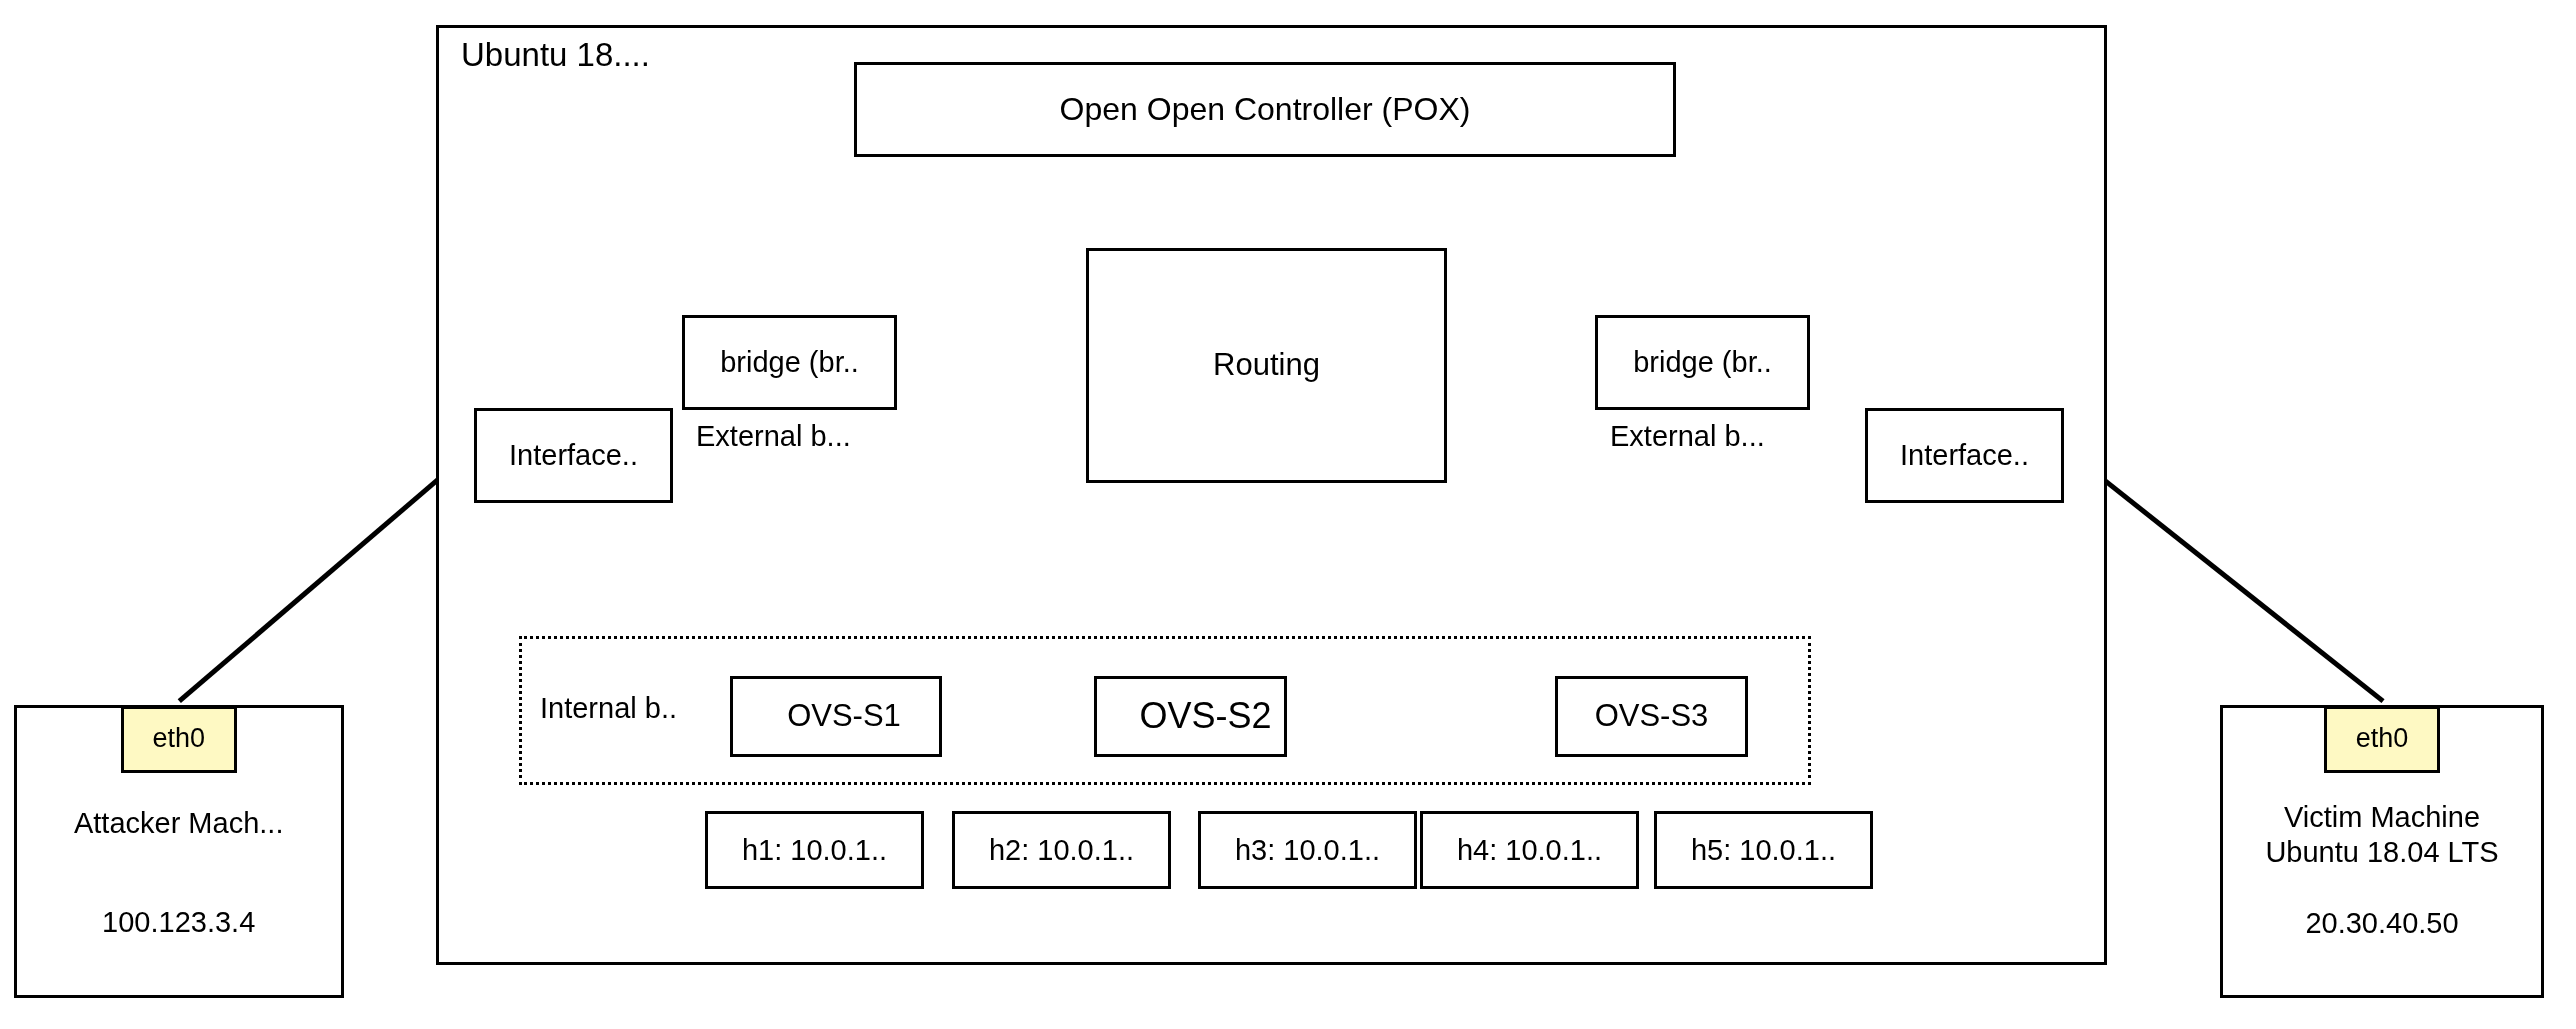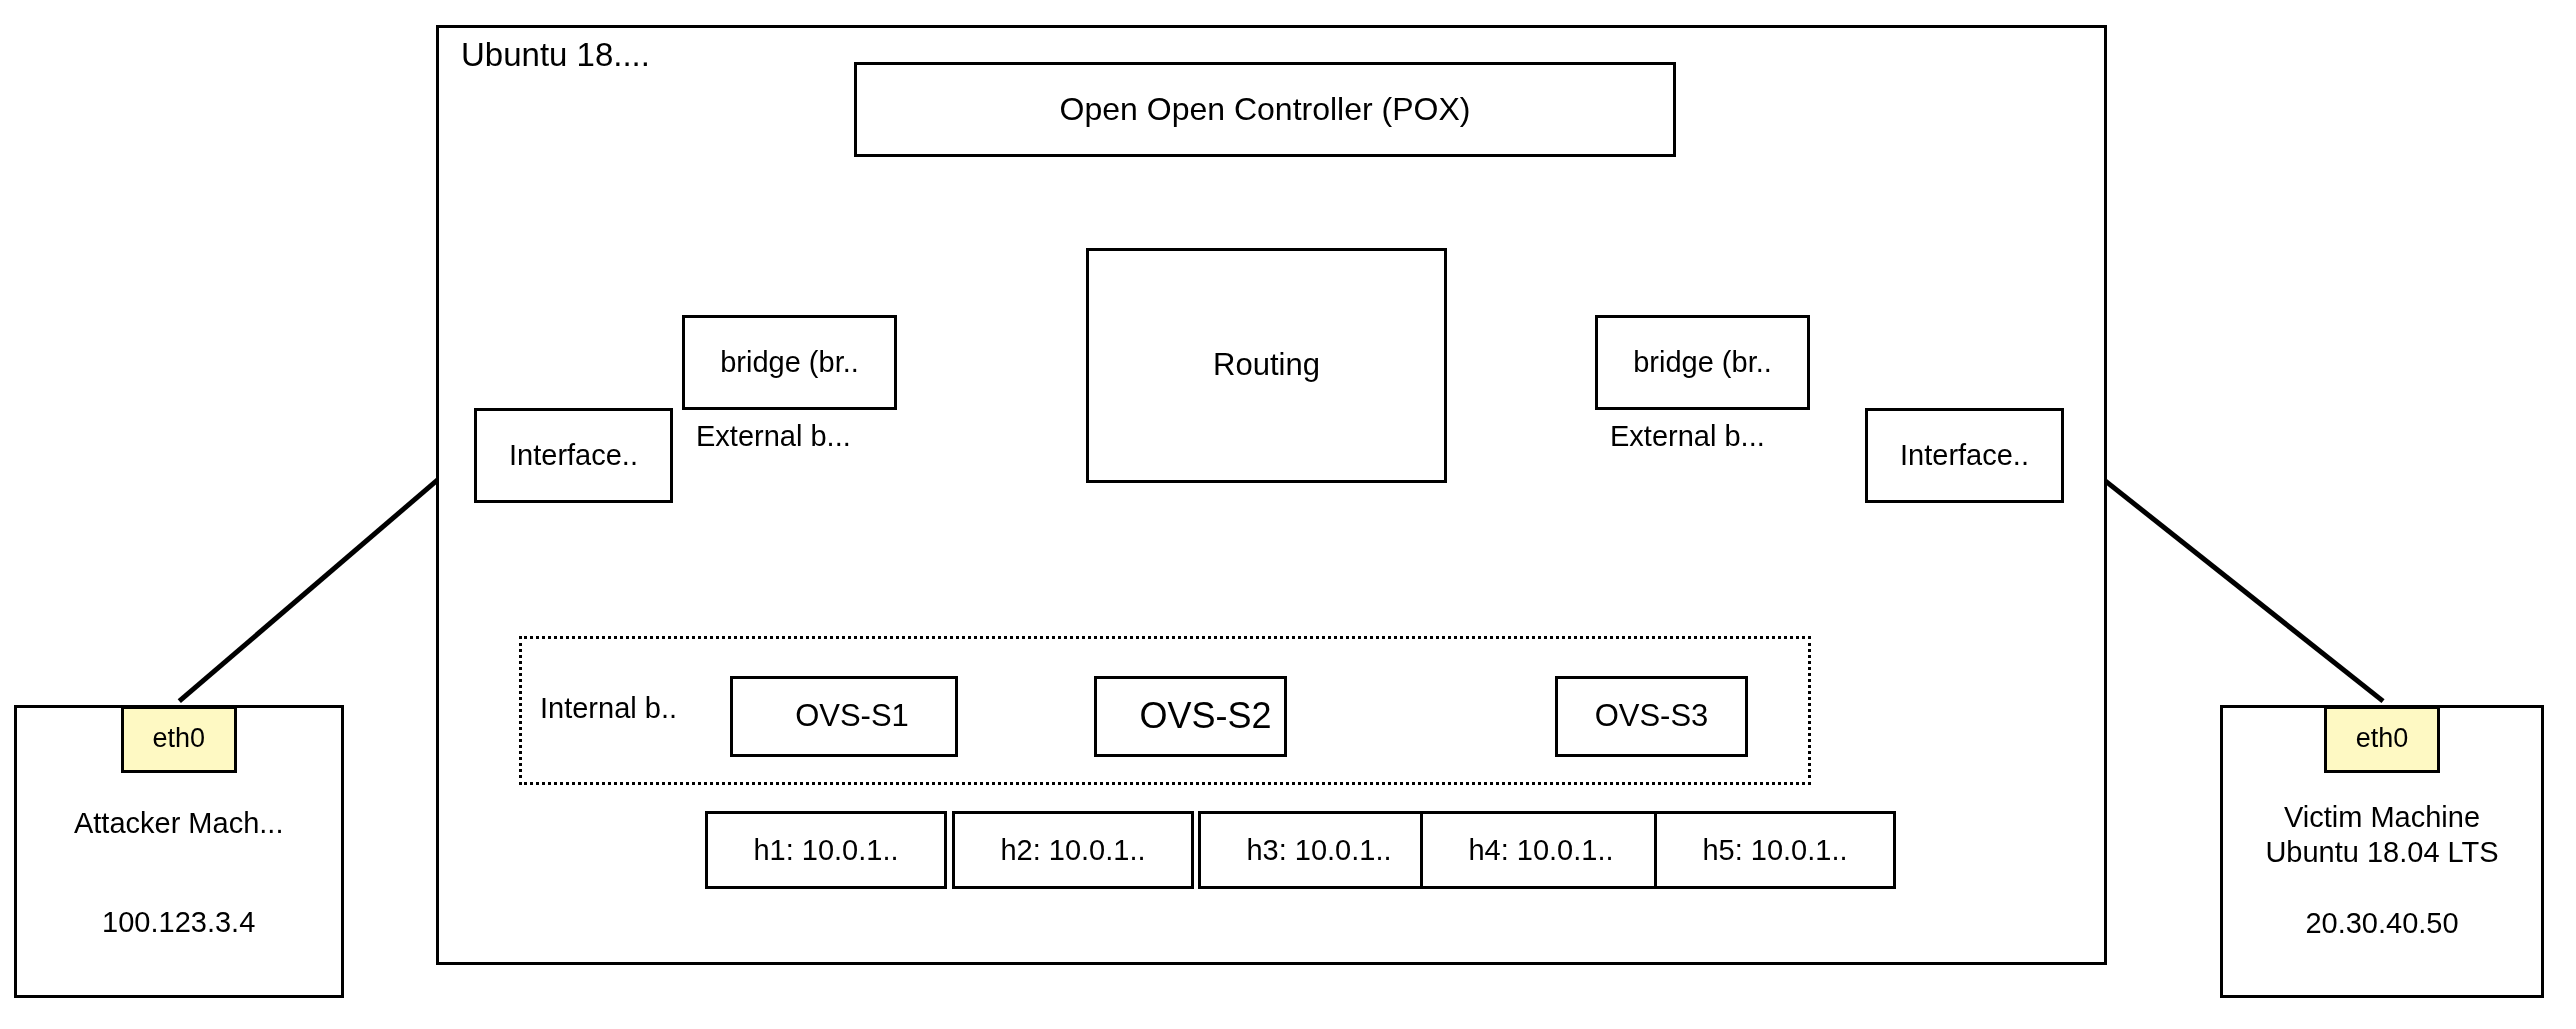--- a/index.html
+++ b/index.html
@@ -106,7 +106,7 @@
     font-size: 29px;
   }
   
-  #ovs-s1-box { left: 730px; top: 676px; width: 228px; height: 81px; font-size: 31px; padding-left: 16px; }
+  #ovs-s1-box { left: 730px; top: 676px; width: 212px; height: 81px; font-size: 31px; padding-left: 16px; }
   #ovs-s2-box { left: 1094px; top: 676px; width: 193px; height: 81px; font-size: 36px; padding-left: 30px; }
   #ovs-s3-box { left: 1555px; top: 676px; width: 193px; height: 81px; font-size: 31px; }
   

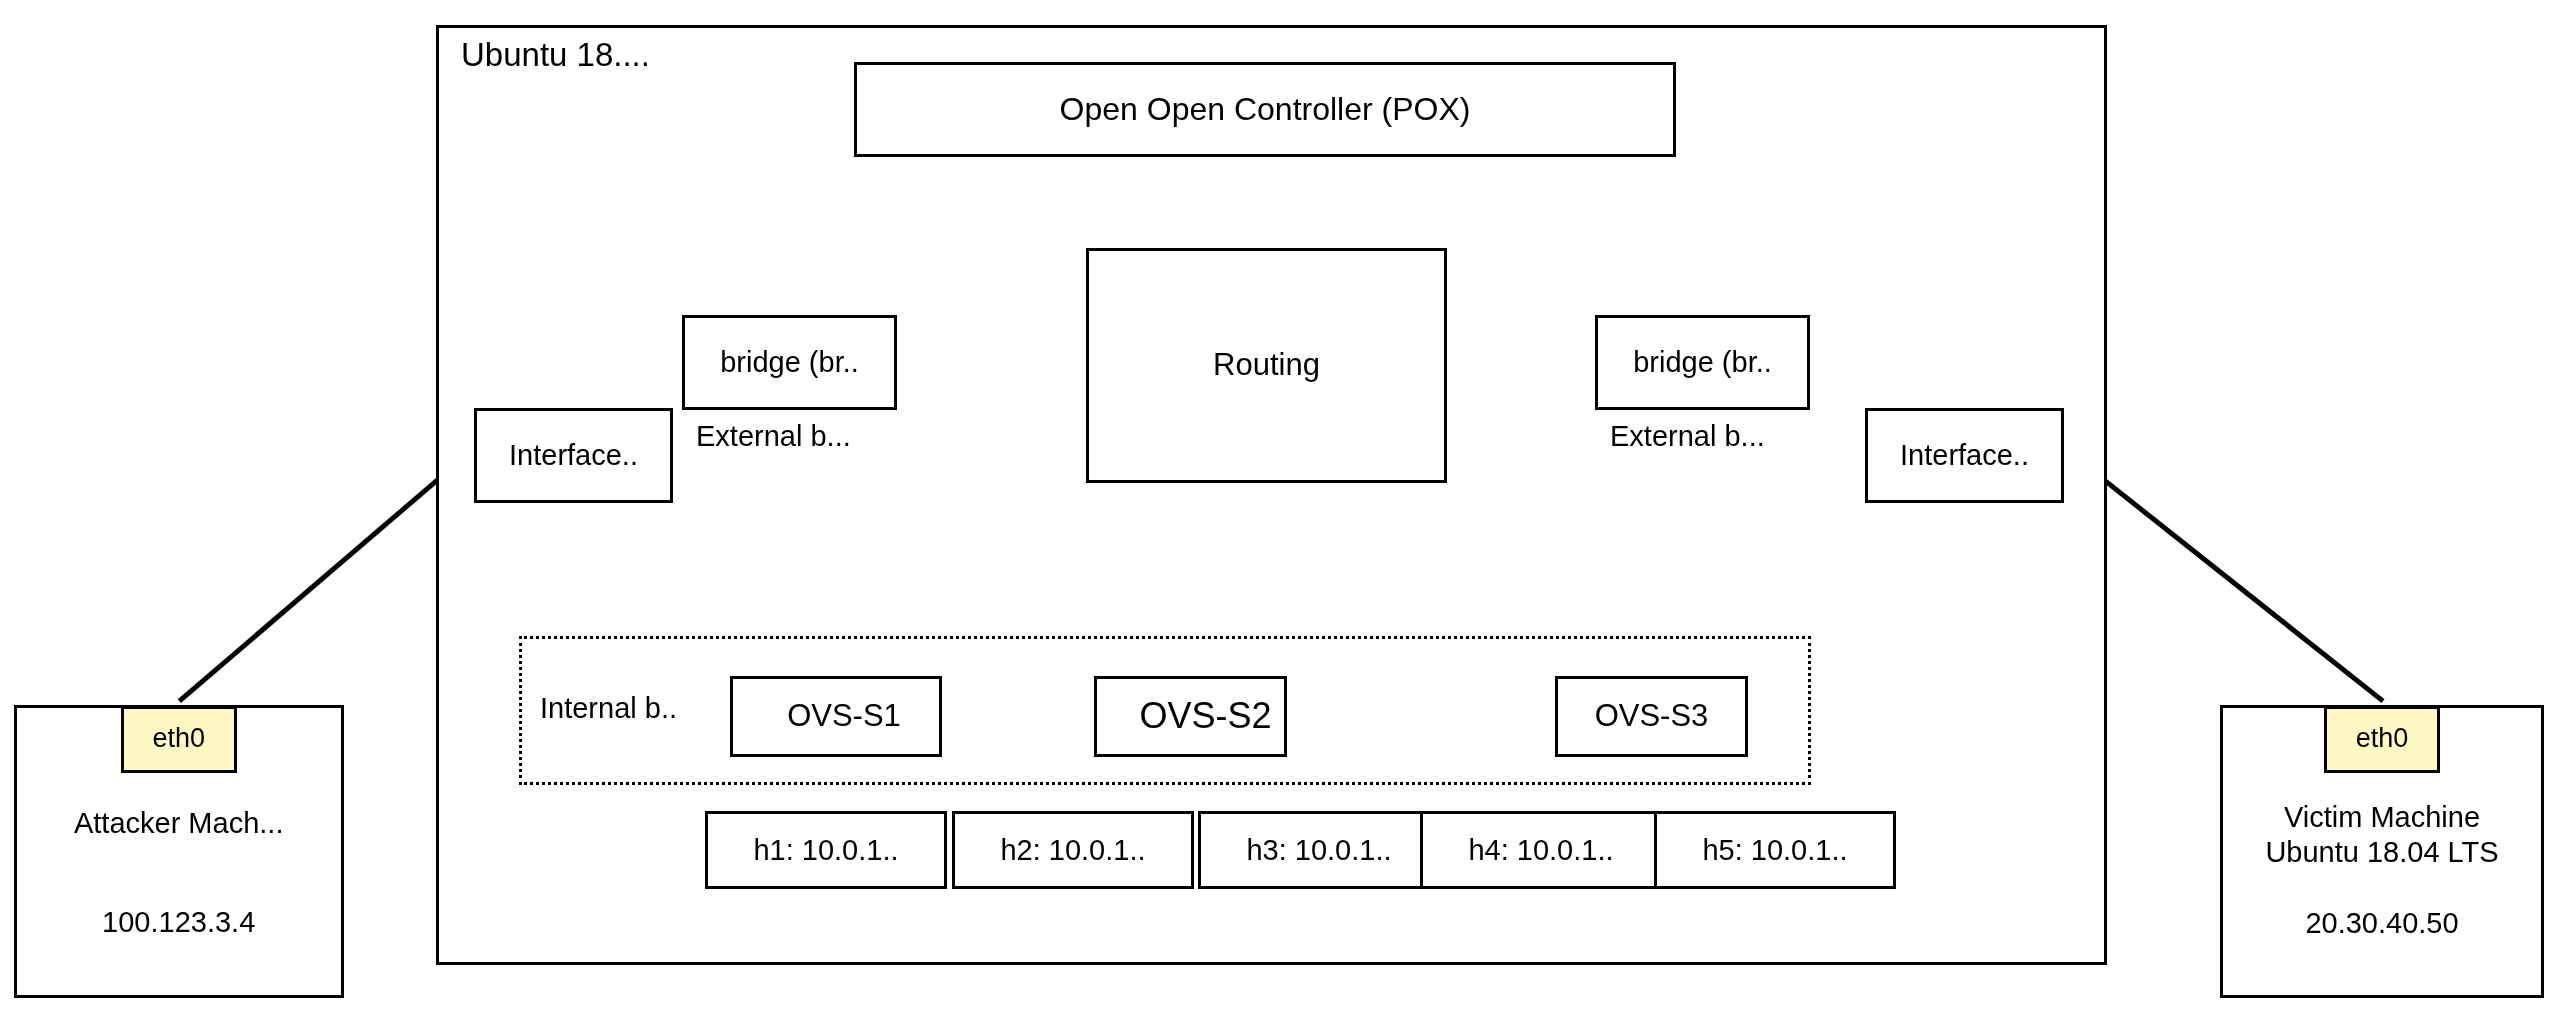--- a/index.html
+++ b/index.html
@@ -112,7 +112,7 @@
   
   .host-box {
     top: 811px;
-    width: 242px; height: 78px;
+    width: 219px; height: 78px;
     font-size: 29px;
   }
   #host-h1-box { left: 705px; }

